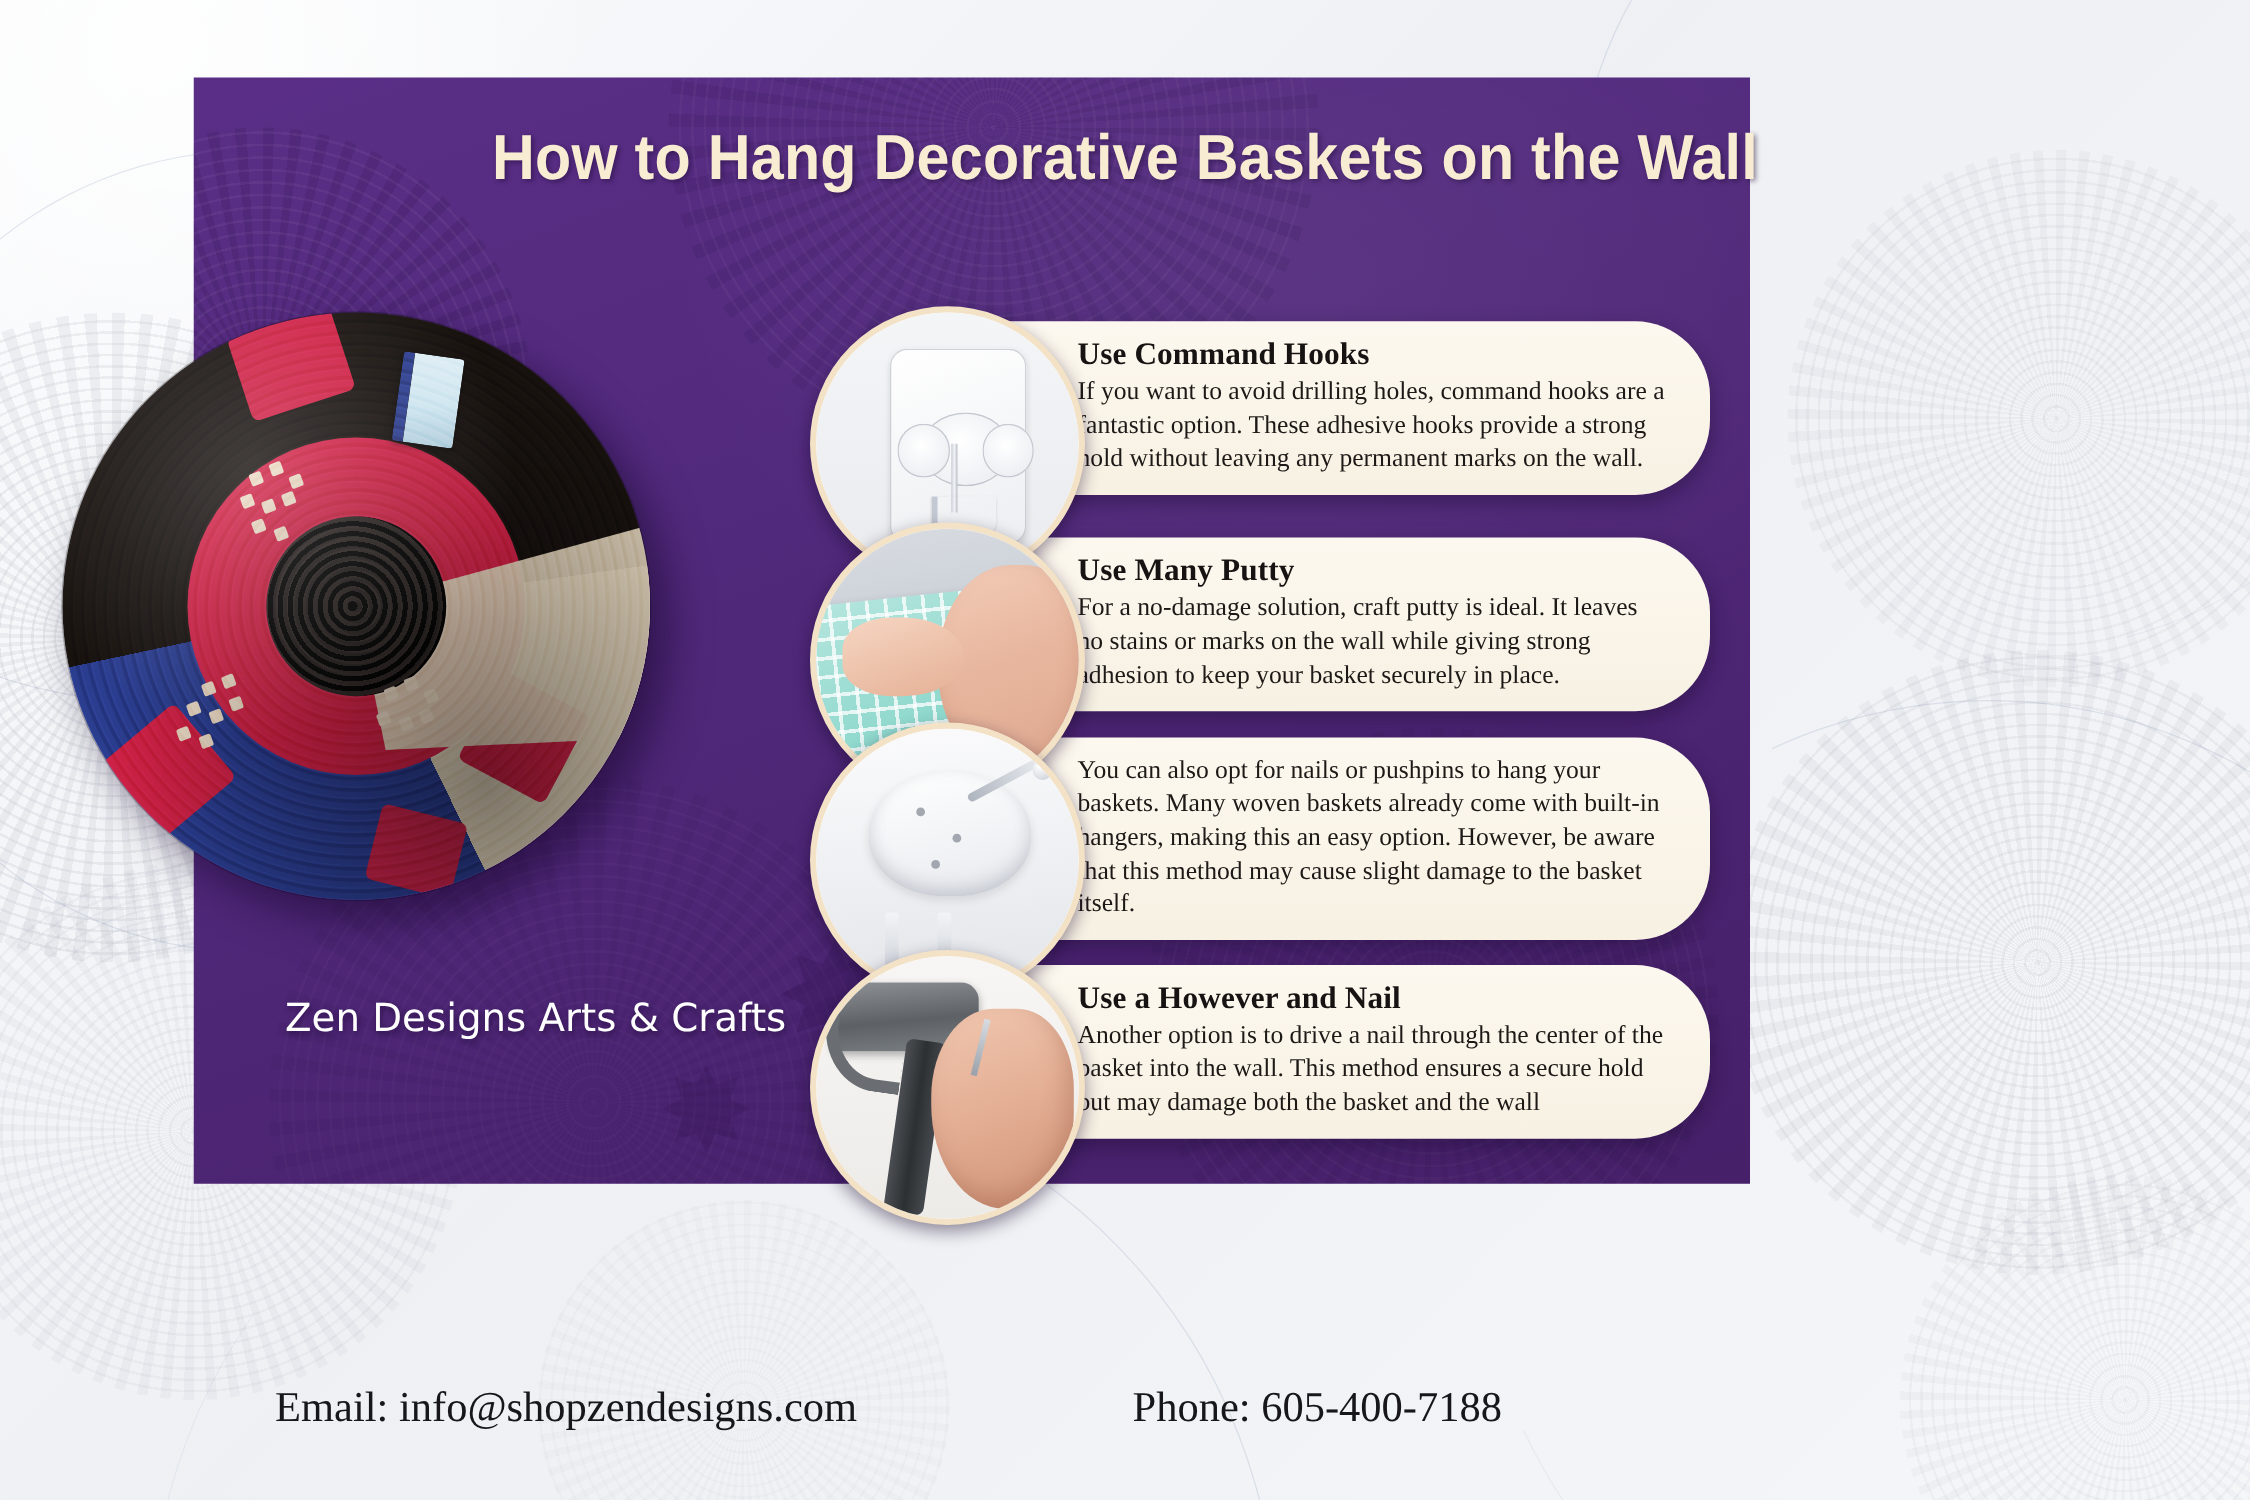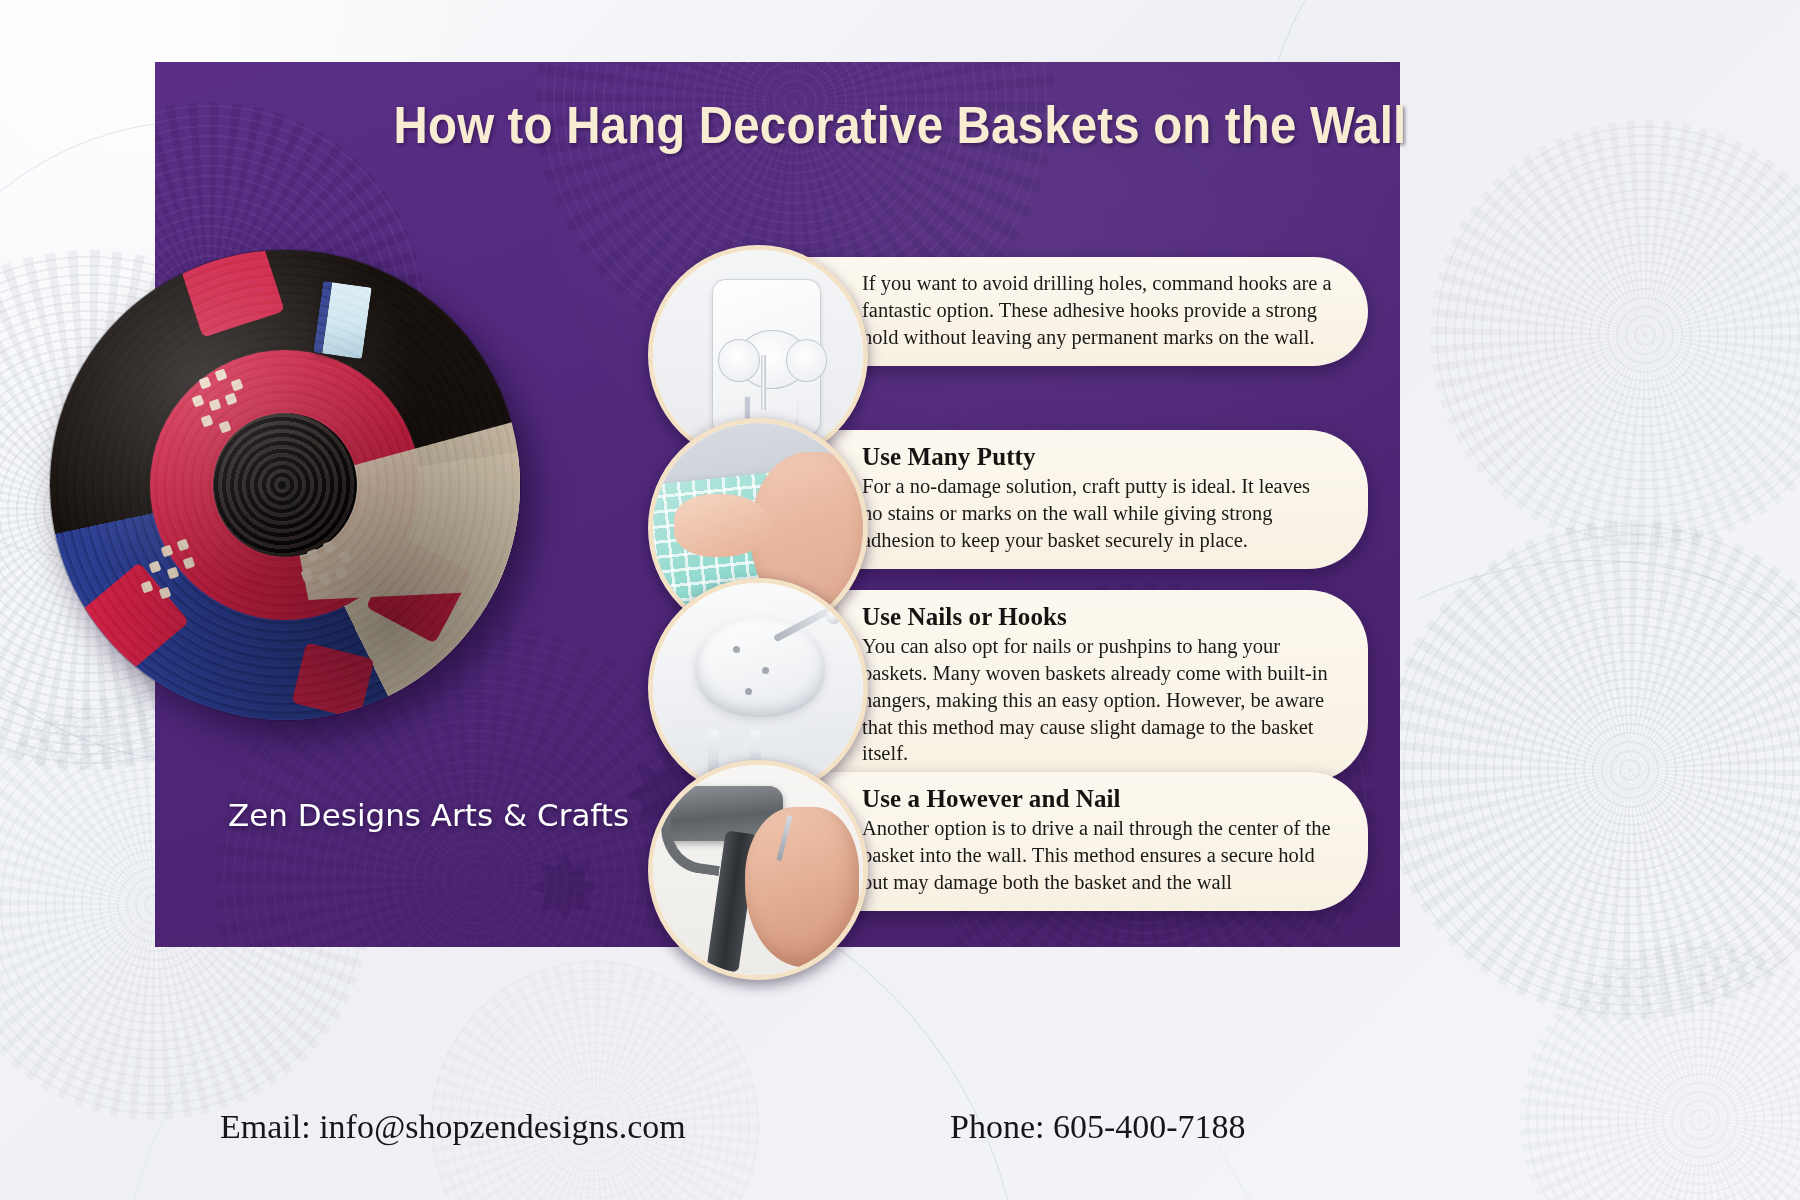--- a/index.html
+++ b/index.html
@@ -305,6 +305,7 @@
 
 <div class="step" style="top:245px;">
   <div class="card">
+    <h3>Use Command Hooks</h3>
     <p>If you want to avoid drilling holes, command hooks are a fantastic option. These adhesive hooks provide a strong hold without leaving any permanent marks on the wall.</p>
   </div>
   <div class="thumb">

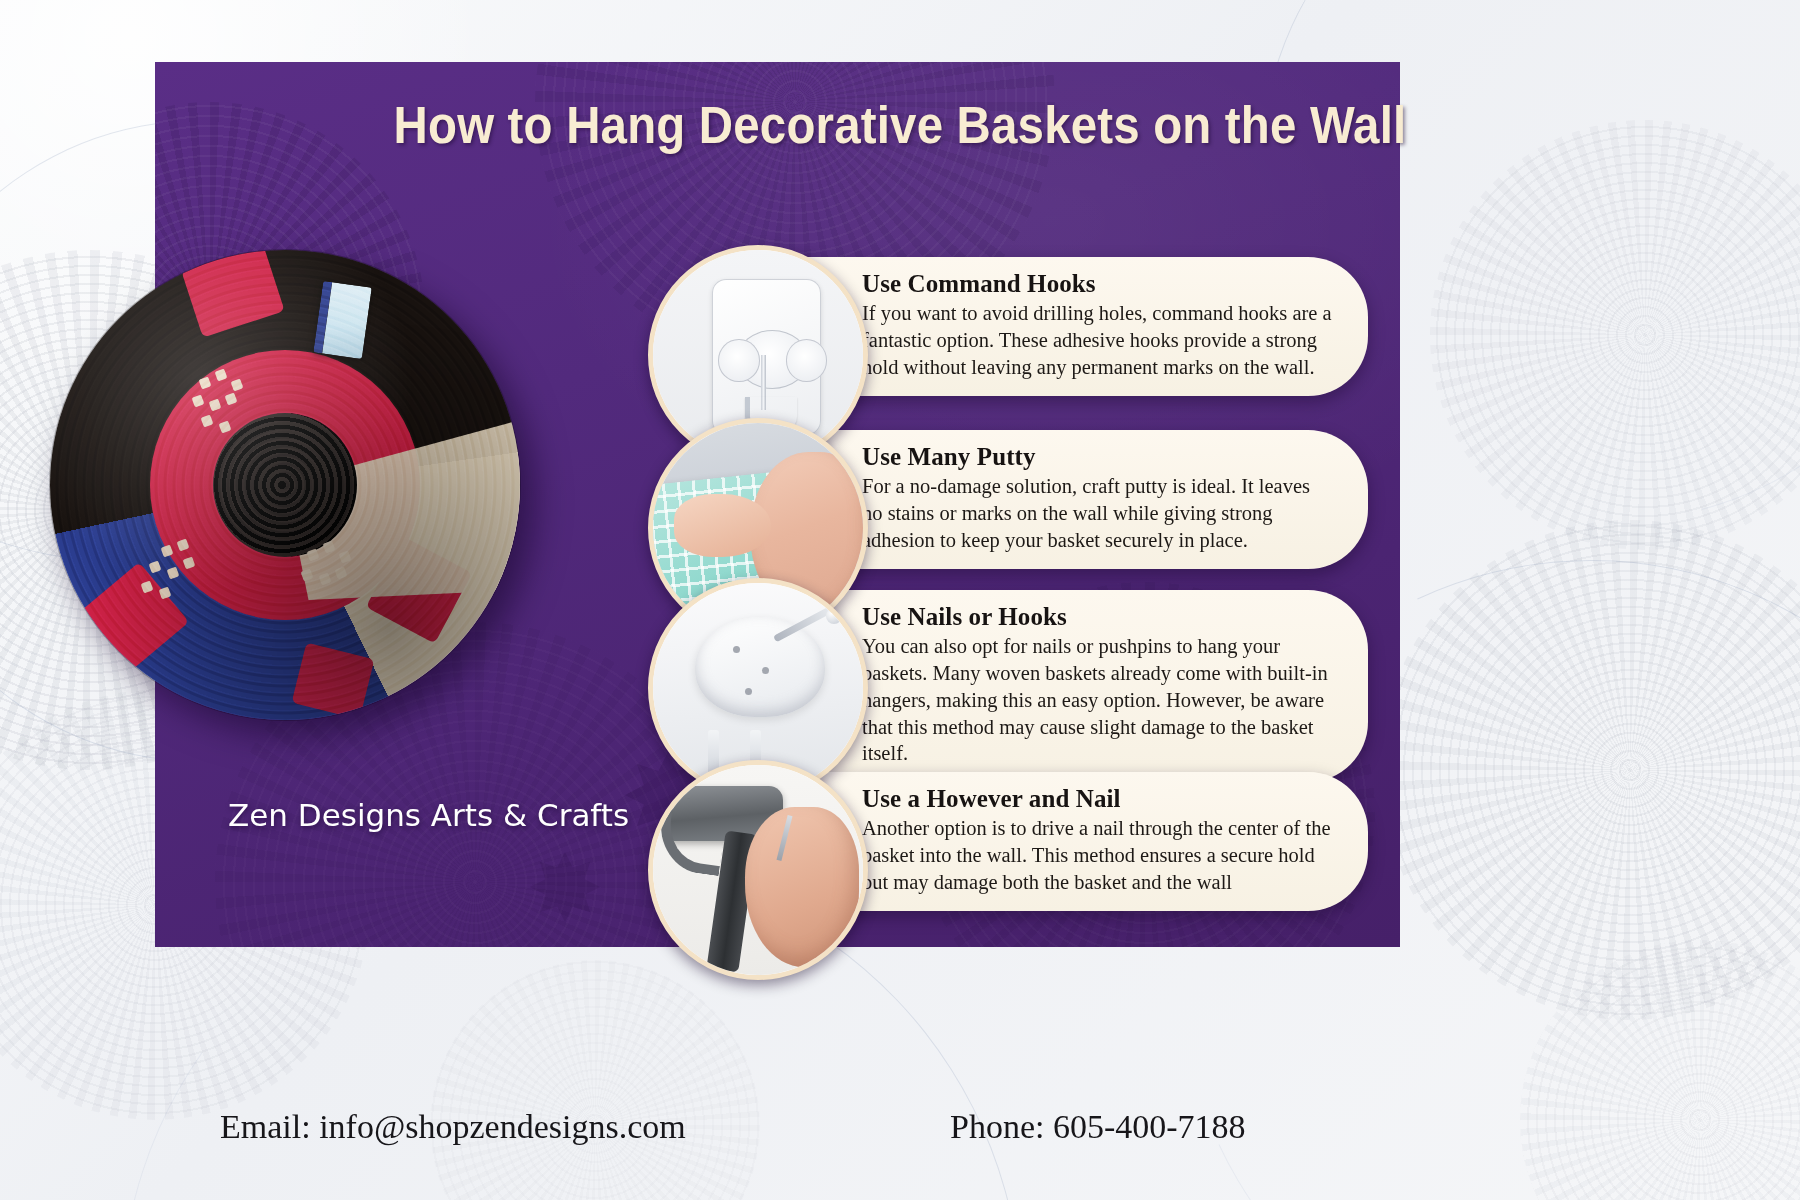--- a/index.html
+++ b/index.html
@@ -334,7 +334,6 @@
 
 <div class="step" style="top:578px;">
   <div class="card">
-    <h3>Use Nails or Hooks</h3>
     <p>You can also opt for nails or pushpins to hang your baskets. Many woven baskets already come with built-in hangers, making this an easy option. However, be aware that this method may cause slight damage to the basket itself.</p>
   </div>
   <div class="thumb">

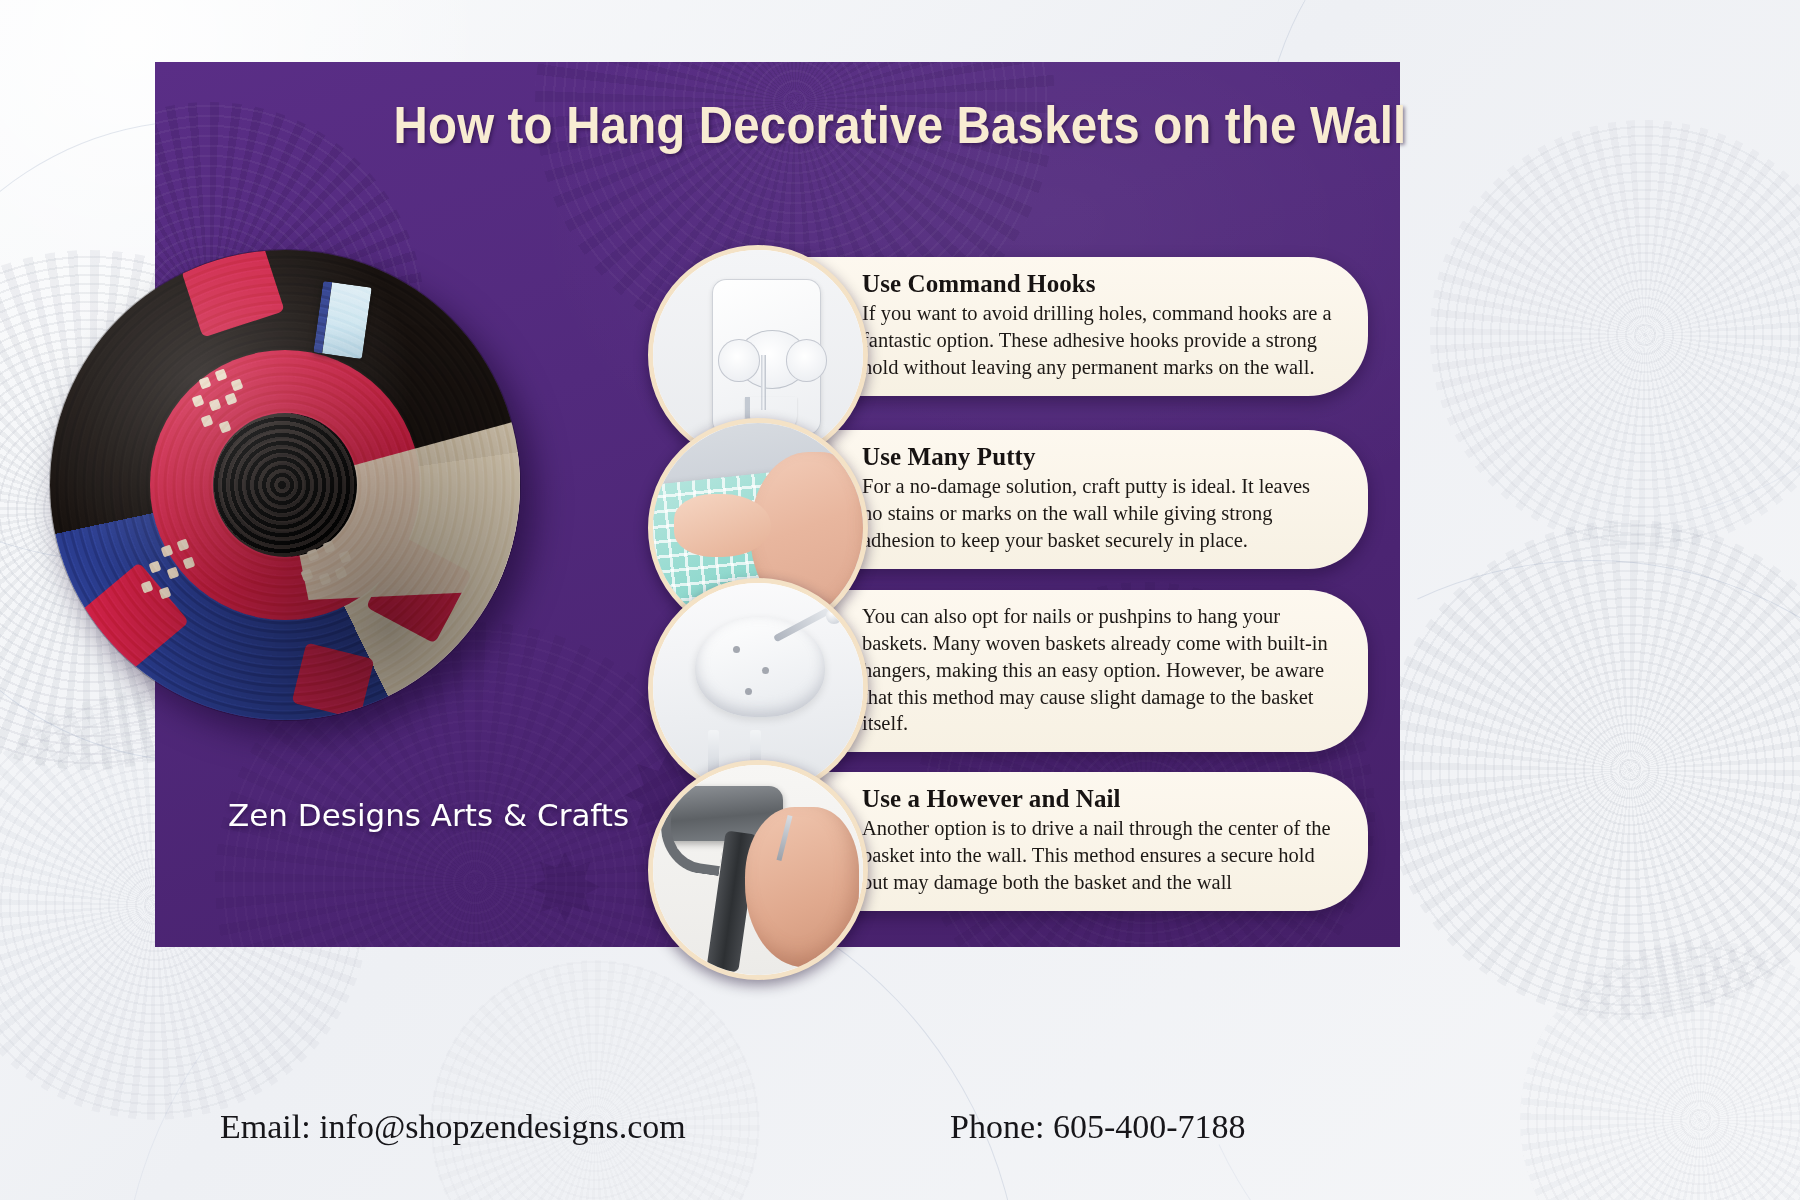--- a/index.html
+++ b/index.html
@@ -213,7 +213,7 @@
     font-family:"Liberation Serif", serif;font-size:34px;color:#17161a;
   }
   #footer-email{left:220px;}
-  #footer-phone{left:950px;}
+  #footer-phone{left:906px;}
 </style>
 </head>
 <body>

